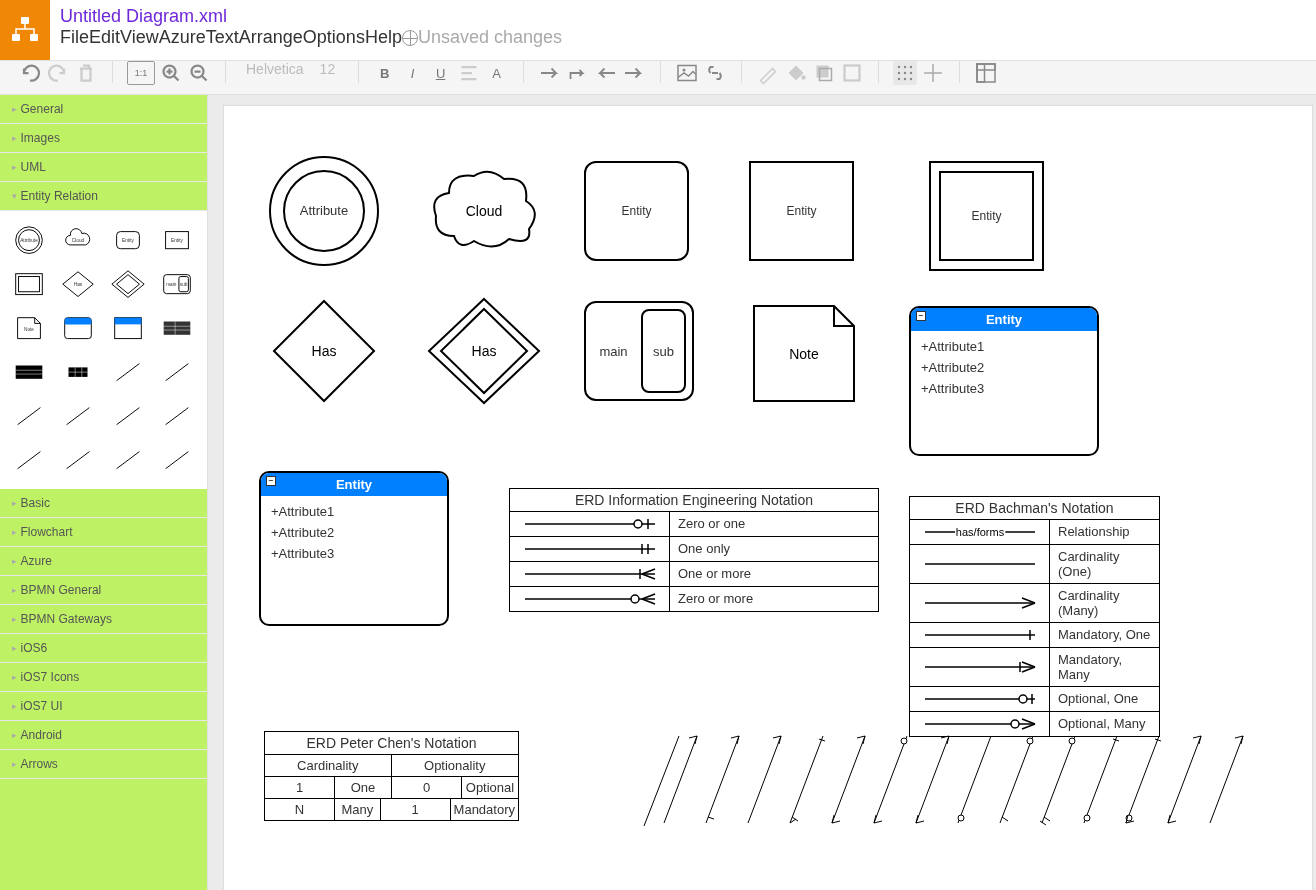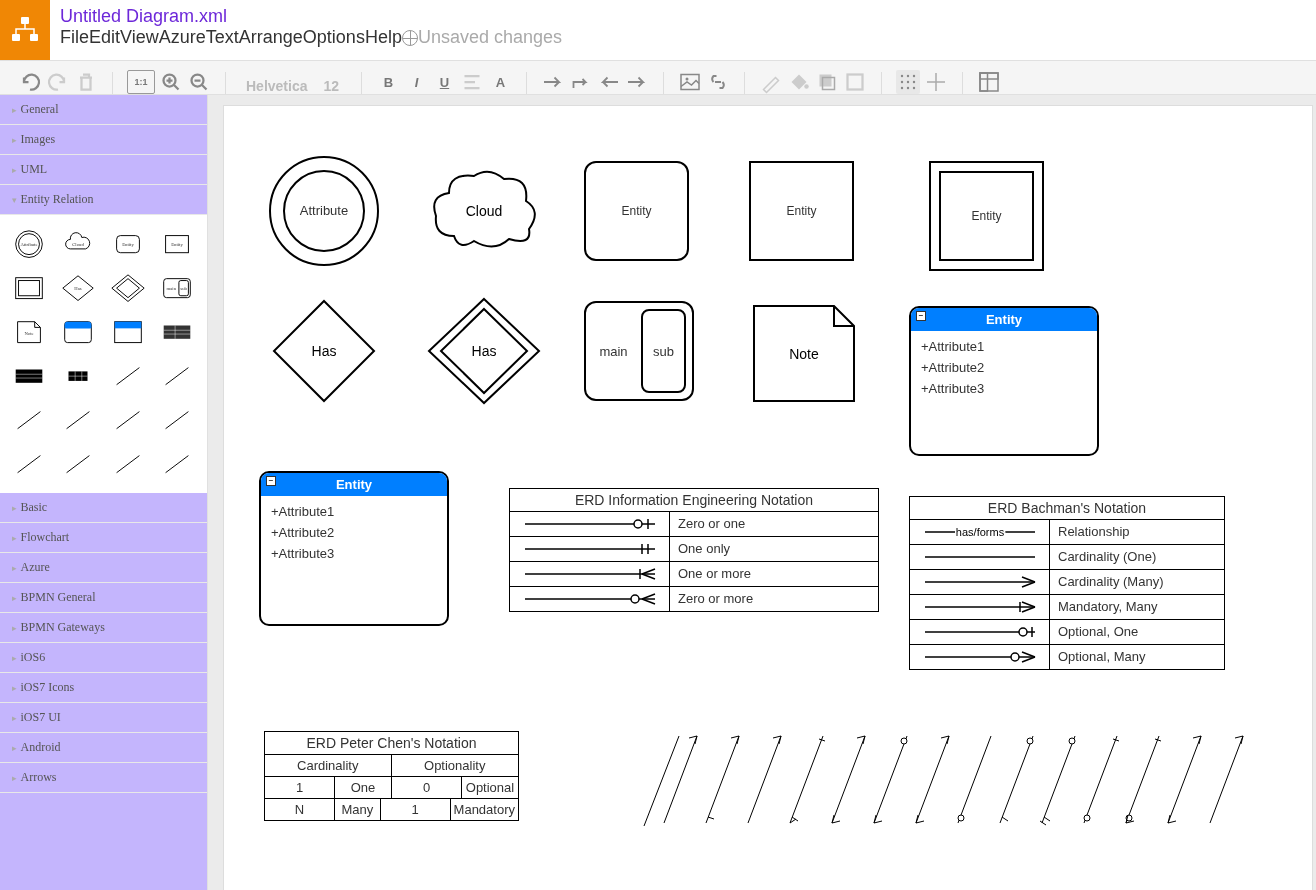--- a/index.html
+++ b/index.html
@@ -19,7 +19,7 @@
   .globe-icon::after { content: ""; position: absolute; top: 50%; left: 0; right: 0; height: 1px; background: #999; }
 
   
-  .toolbar { height: 35px; background: #f5f5f5; border-top: 1px solid #e0e0e0; border-bottom: 1px solid #e0e0e0; display: flex; align-items: flex-end; padding: 0 10px; gap: 2px; font-weight: bold; }
+  .toolbar { height: 35px; background: #f5f5f5; border-top: 1px solid #e0e0e0; border-bottom: 1px solid #e0e0e0; display: flex; align-items: flex-start; padding: 0 10px; gap: 2px; }
   .tb-group { display: flex; align-items: center; gap: 4px; padding: 0 8px; }
   .tb-sep { width: 1px; height: 22px; background: #ddd; margin: 0 4px; }
   .tb-btn { width: 24px; height: 24px; display: flex; align-items: center; justify-content: center; color: #777; cursor: pointer; border-radius: 2px; }

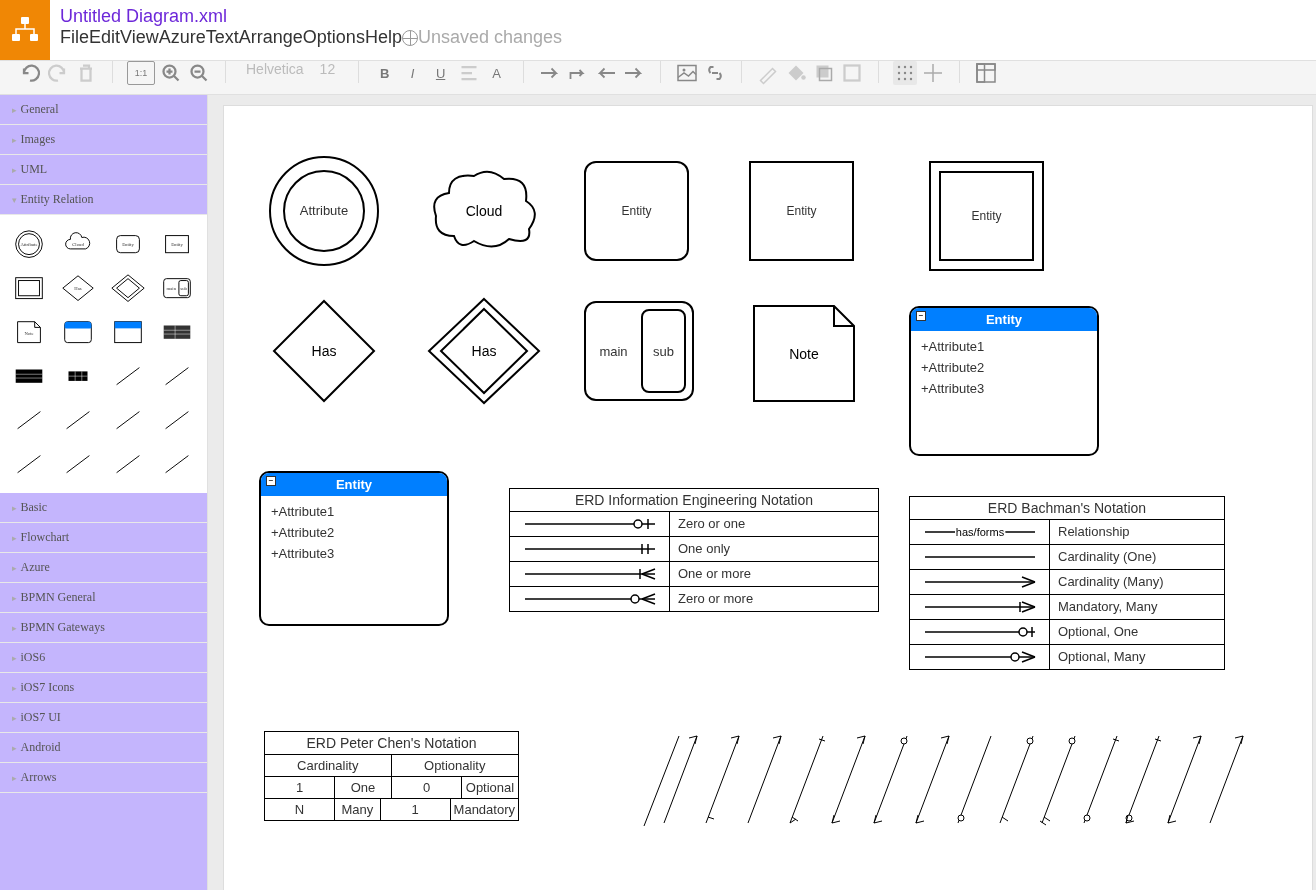--- a/index.html
+++ b/index.html
@@ -30,7 +30,7 @@
   .workspace { display: flex; height: calc(100vh - 95px); }
   
   
-  .sidebar { width: 208px; background: #c4b5fd; border-right: 1px solid #e0e0e0; overflow-y: auto; font-size: 12px; font-family: Liberation Serif, serif; }
+  .sidebar { width: 208px; background: #bef264; border-right: 1px solid #e0e0e0; overflow-y: auto; font-size: 12px; }
   .side-section { padding: 7px 12px; border-bottom: 1px solid #e8e8e8; color: #555; cursor: pointer; display: flex; align-items: center; gap: 4px; }
   .side-section::before { content: "▸"; font-size: 9px; color: #aaa; }
   .side-section.expanded::before { content: "▾"; }

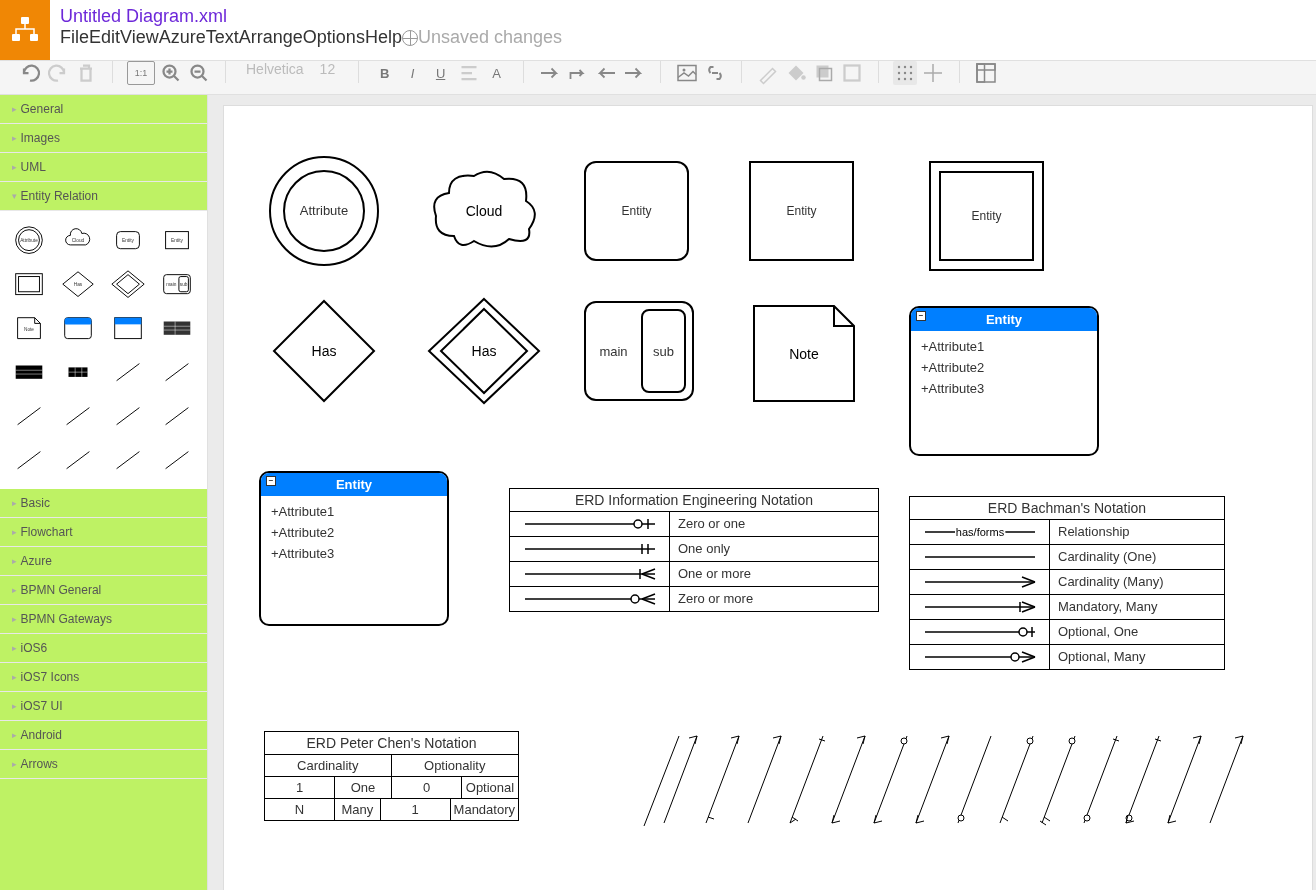--- a/index.html
+++ b/index.html
@@ -554,7 +554,7 @@
           </div>
         </div>
 
-        <div class="shape notation-table" style="left:685px;top:390px;width:316px;">
+        <div class="shape notation-table" style="left:685px;top:390px;width:251px;">
           <div class="nt-title">ERD Bachman's Notation</div>
           <div class="nt-row">
             <div class="nt-symbol">

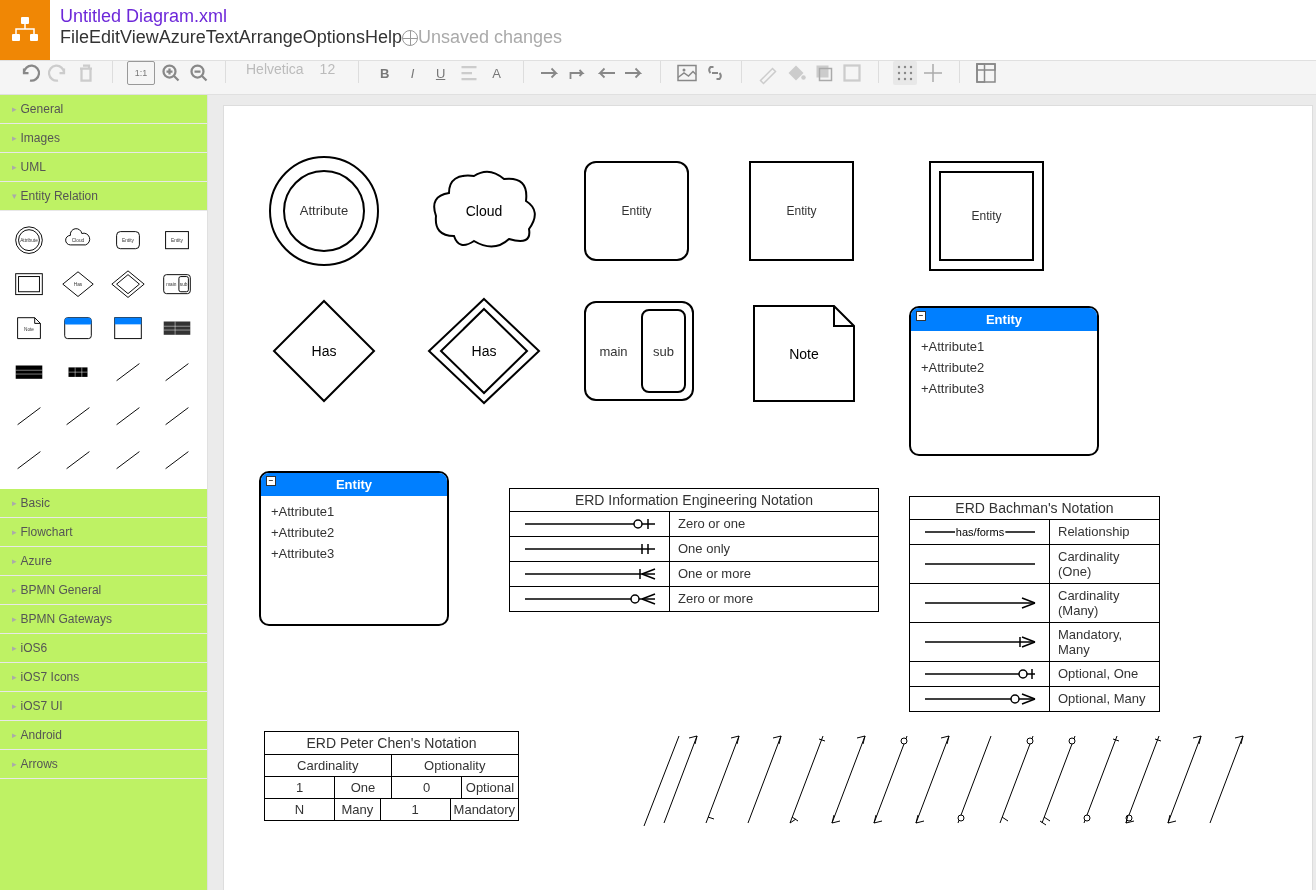--- a/index.html
+++ b/index.html
@@ -581,6 +581,15 @@
                 </svg>
               </div>
             <div class="nt-desc">Cardinality (Many)</div>
+          </div>
+          <div class="nt-row">
+            <div class="nt-symbol">
+                <svg width="130" height="16">
+                  <line x1="10" y1="8" x2="120" y2="8" stroke="#000" stroke-width="1.5"></line>
+                  <line x1="115" y1="3" x2="115" y2="13" stroke="#000" stroke-width="1.5"></line>
+                </svg>
+              </div>
+            <div class="nt-desc">Mandatory, One</div>
           </div>
           <div class="nt-row">
             <div class="nt-symbol">

